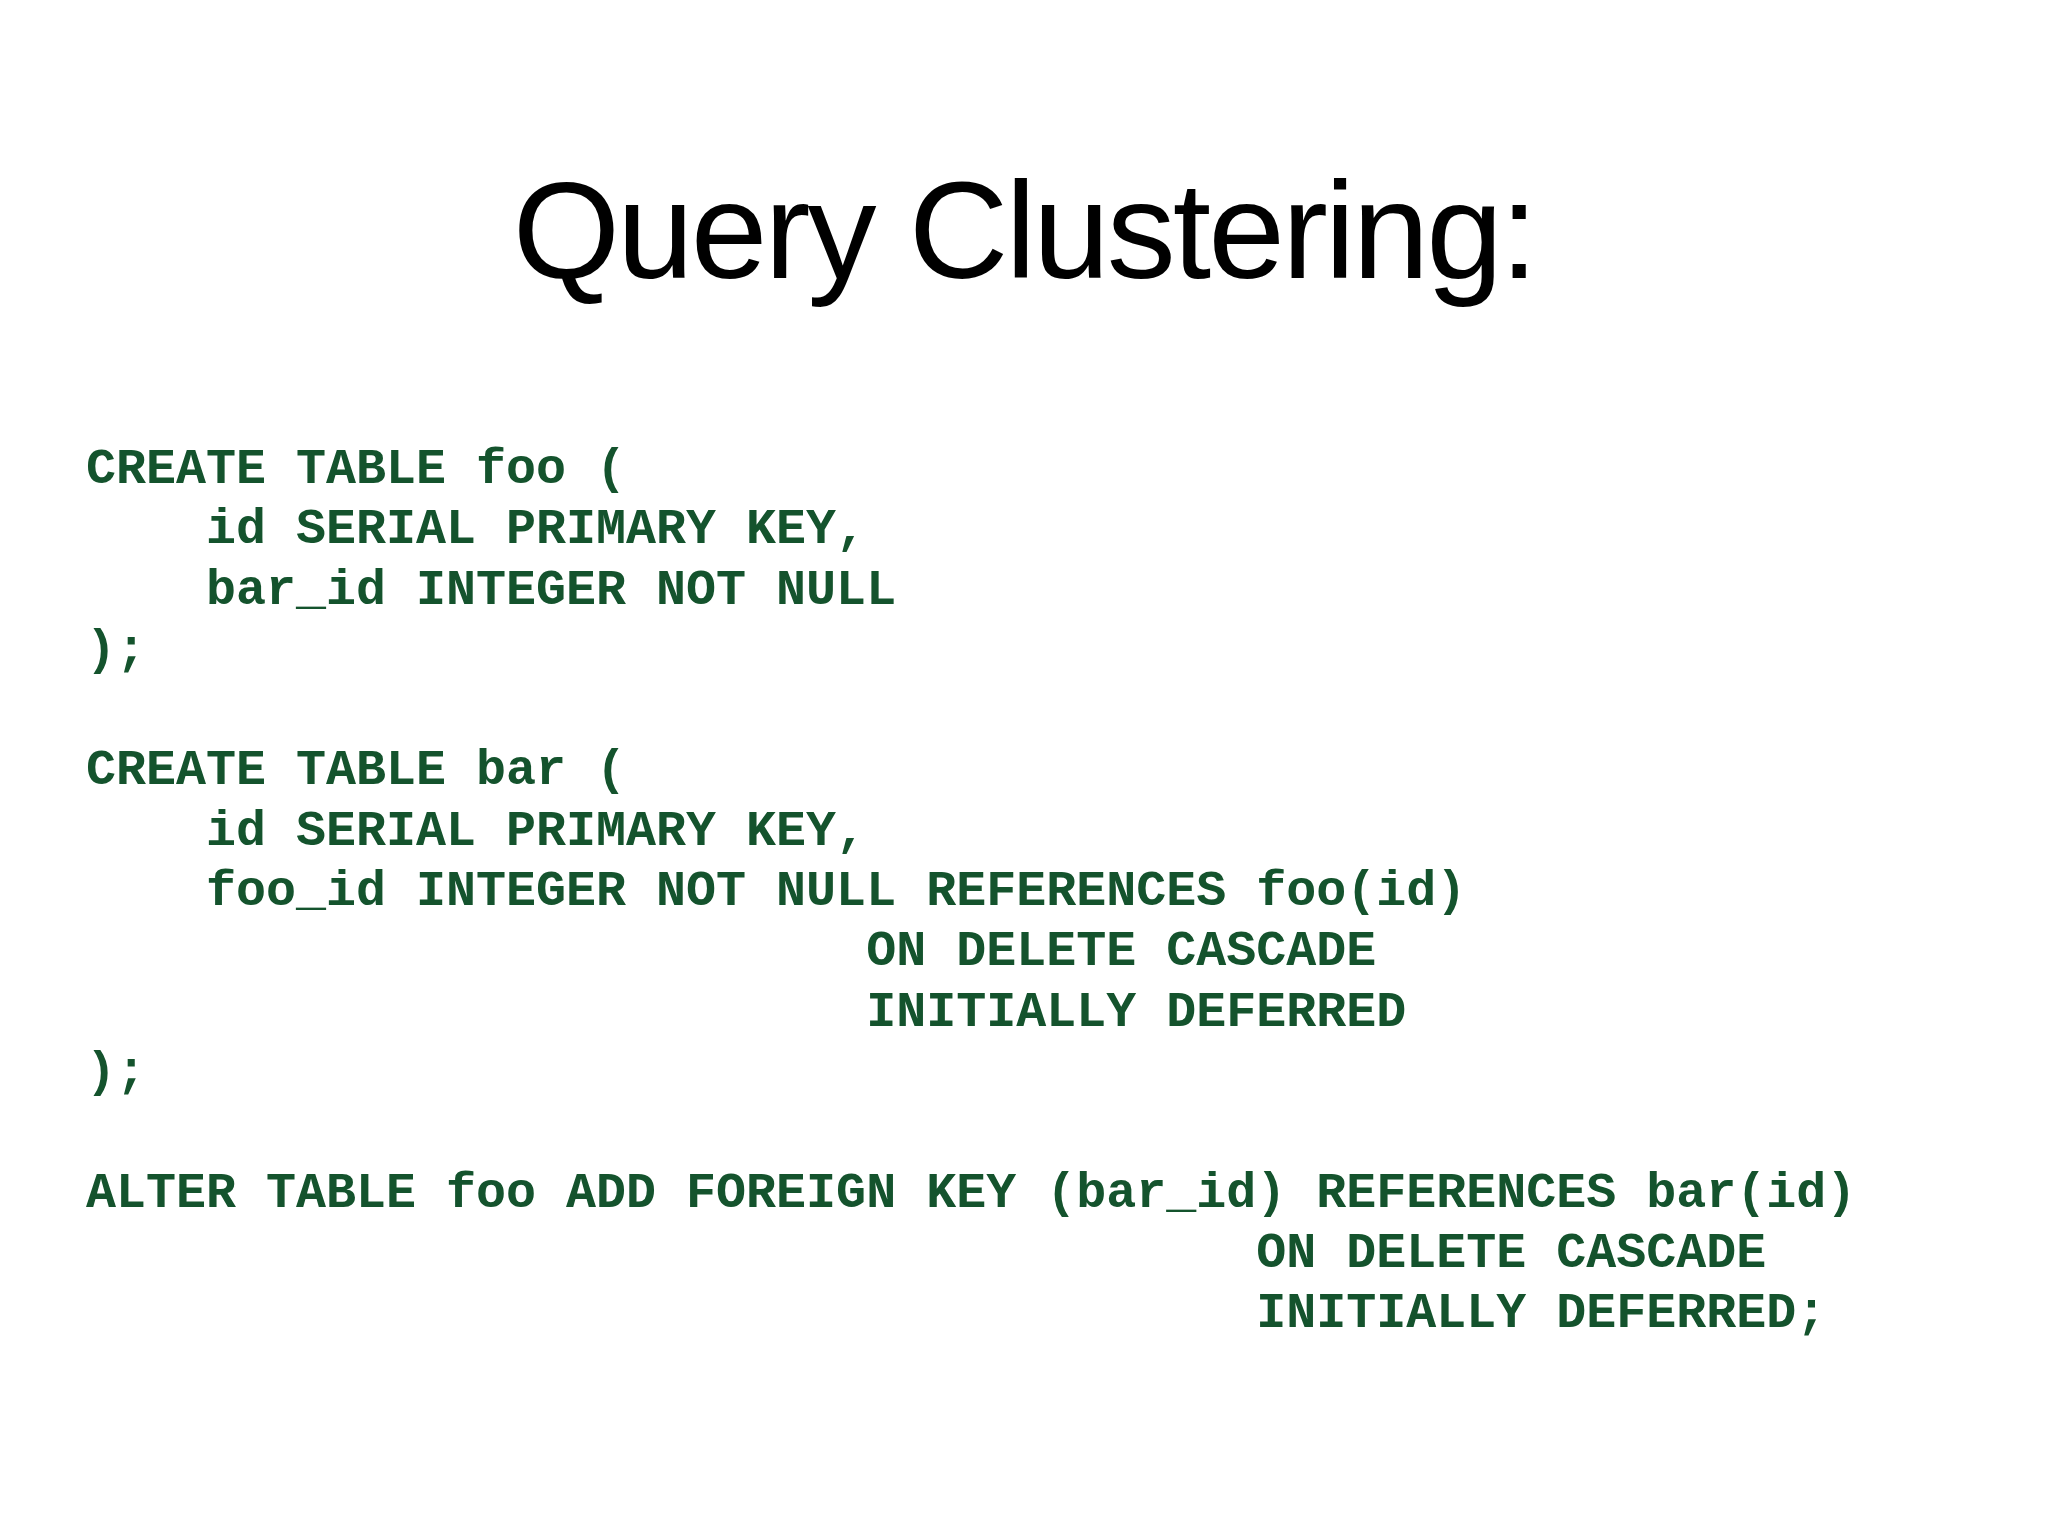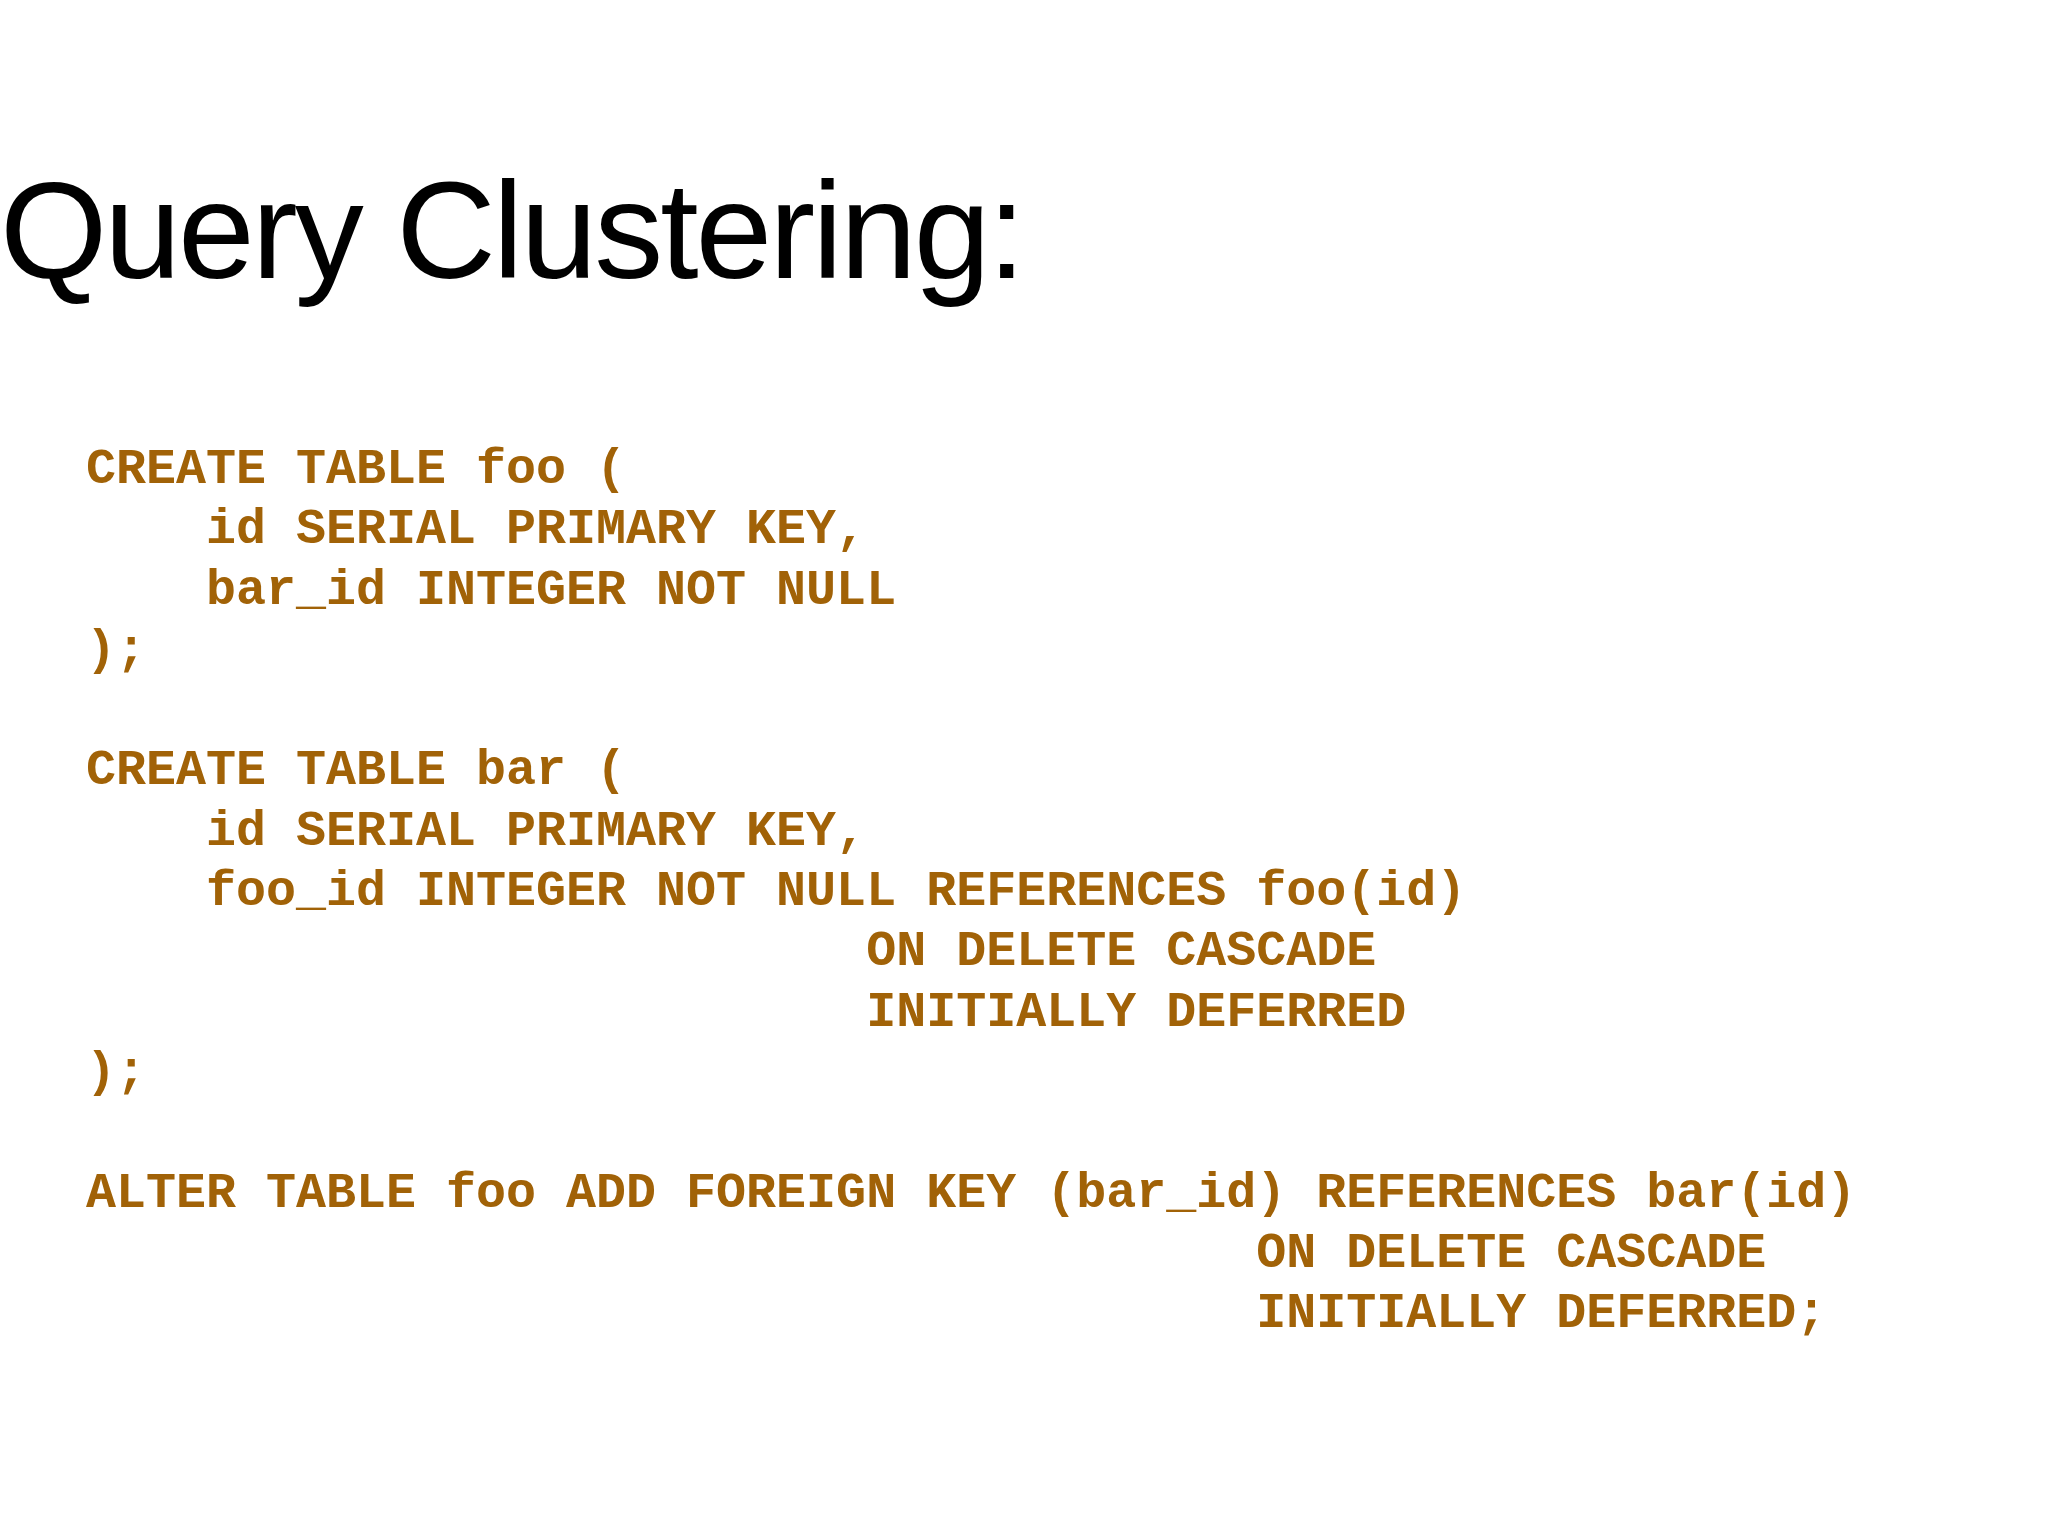--- a/index.html
+++ b/index.html
@@ -25,7 +25,7 @@
     top: 52px;
     left: 0;
     width: 2048px;
-    text-align: left;
+    text-align: center;
     font-family: "Liberation Sans", sans-serif;
     font-weight: 400;
     font-size: 138px;

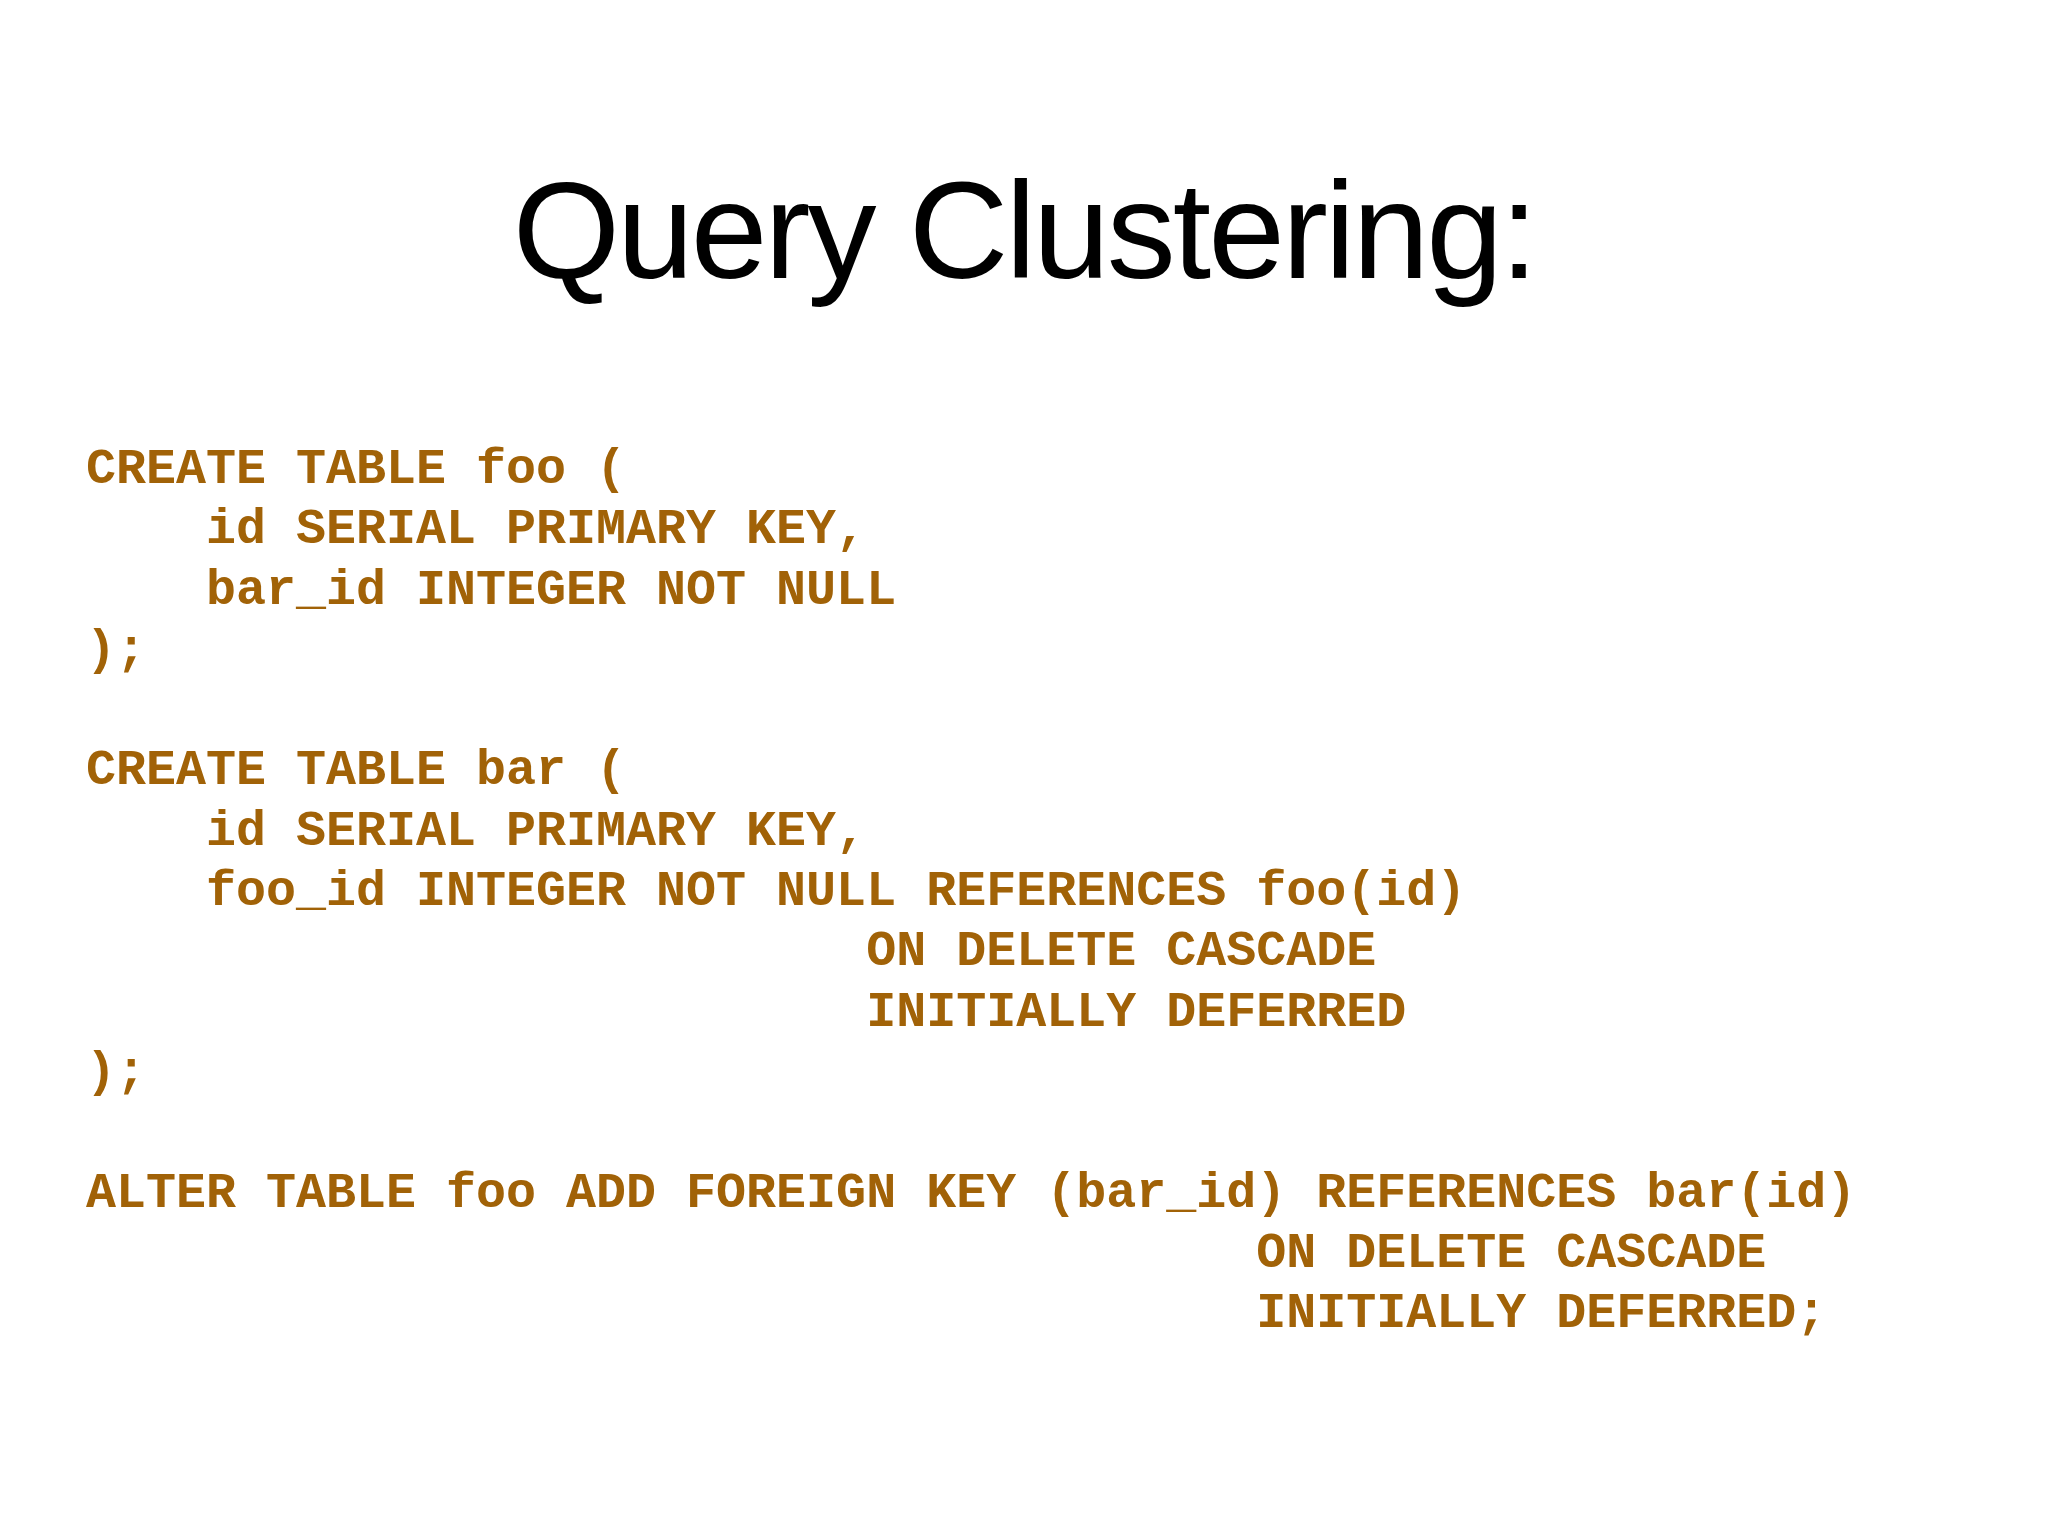--- a/index.html
+++ b/index.html
@@ -44,7 +44,7 @@
     font-size: 50px;
     line-height: 60.3px;
     letter-spacing: 0;
-    color: #a16207;
+    color: #14532d;
     white-space: pre;
     tab-size: 4;
   }

